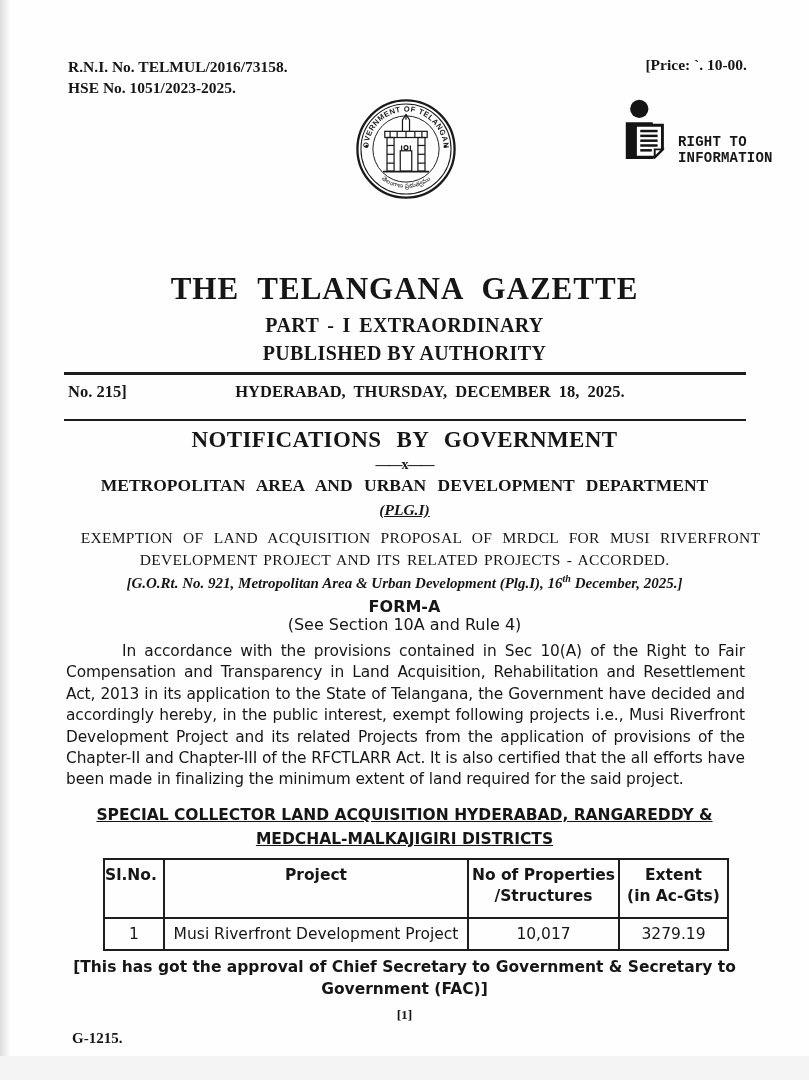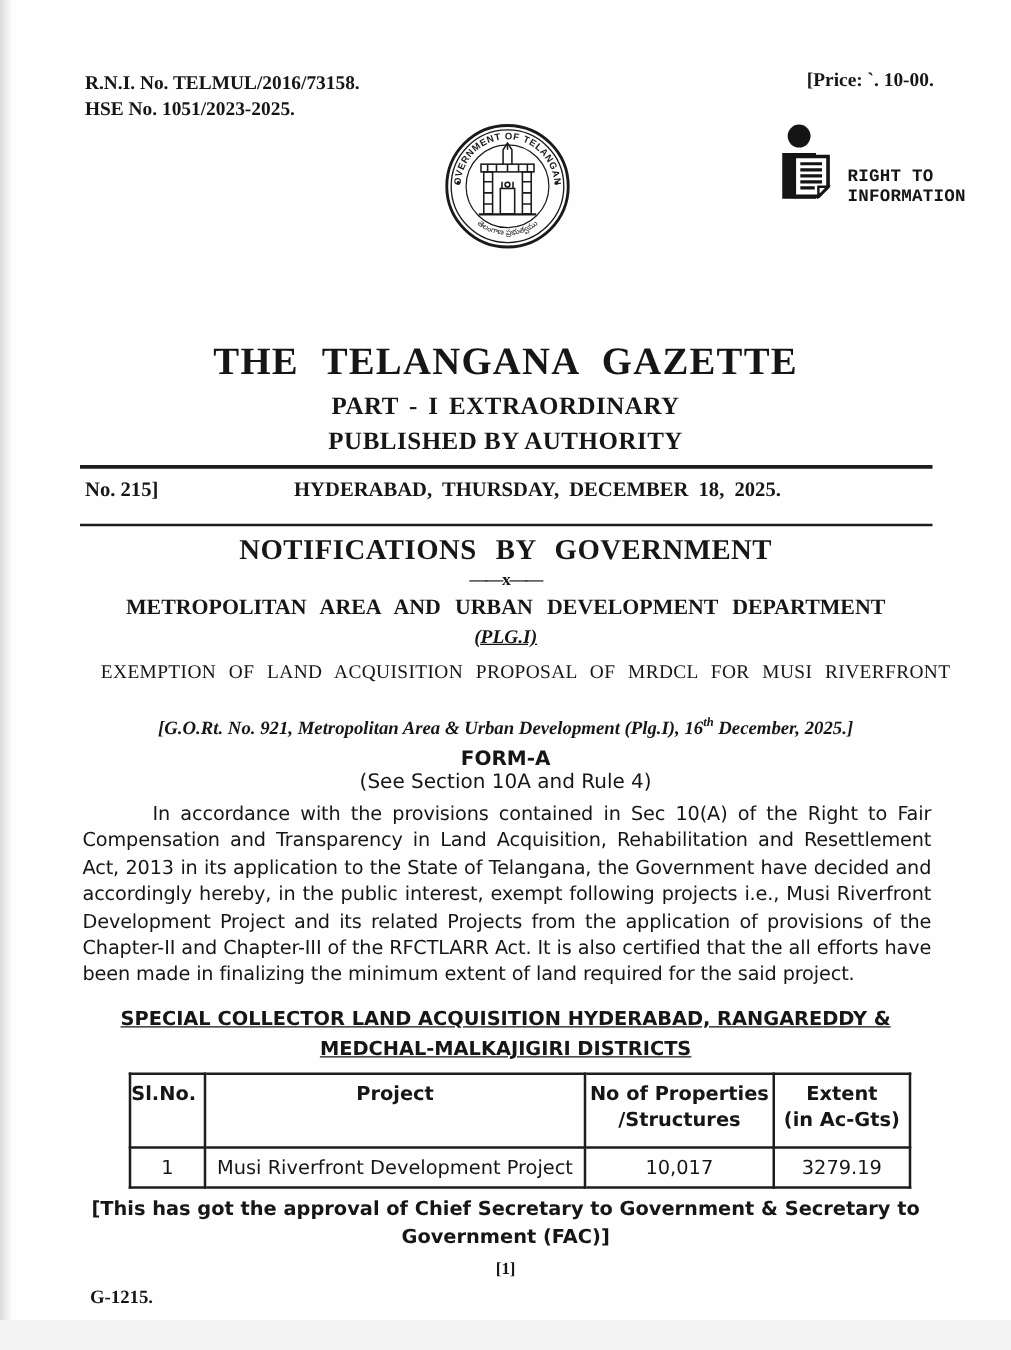--- a/index.html
+++ b/index.html
@@ -161,6 +161,7 @@
   <div class="abs center wing"><span>(PLG.I)</span></div>
 
   <div class="abs center subject subj1">EXEMPTION OF LAND ACQUISITION PROPOSAL OF MRDCL FOR MUSI RIVERFRONT</div>
+  <div class="abs center subject subj2">DEVELOPMENT PROJECT AND ITS RELATED PROJECTS - ACCORDED.</div>
 
   <div class="abs center goref"><span>[G.O.Rt. No. 921, Metropolitan Area &amp; Urban Development (Plg.I), 16</span><sup>th</sup><span> December, 2025.]</span></div>
 

